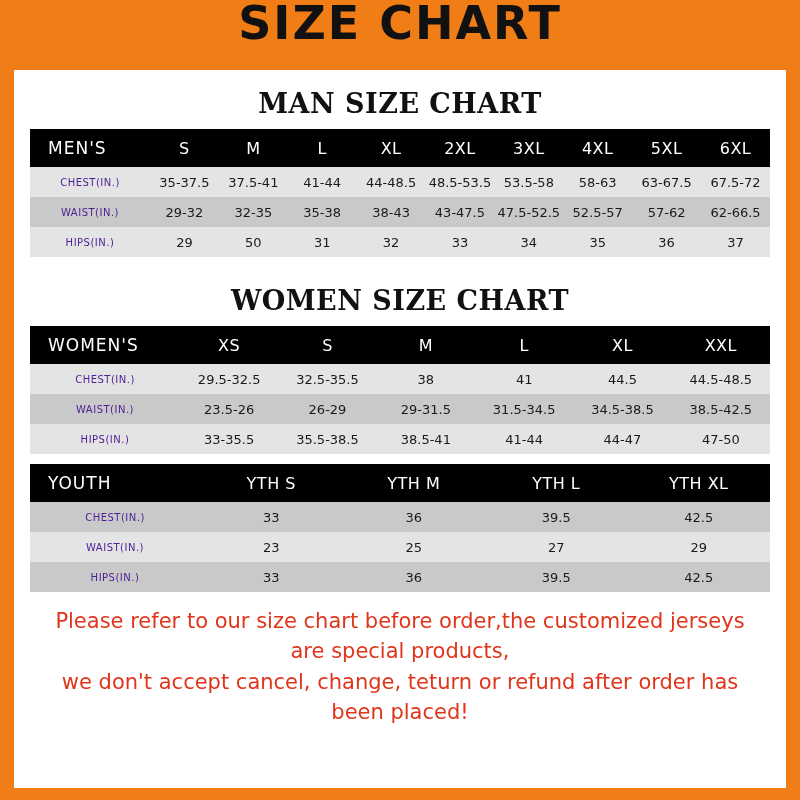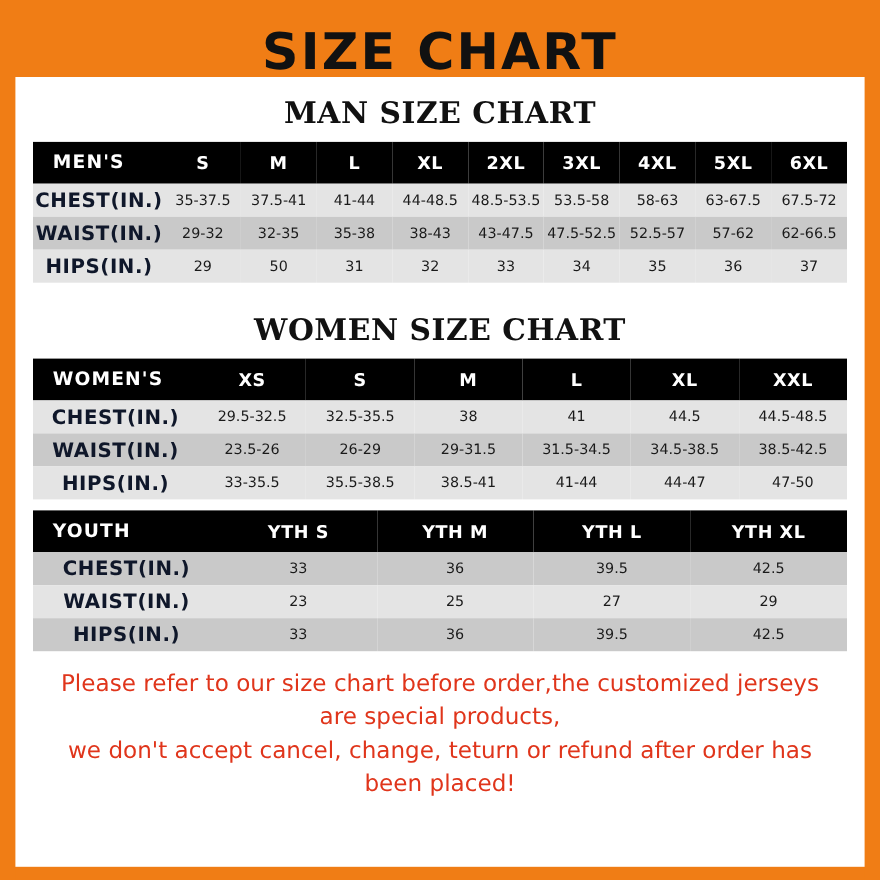--- a/index.html
+++ b/index.html
@@ -27,7 +27,7 @@
     background: #f07d15;
     height: 70px;
     display: flex;
-    align-items: flex-end;
+    align-items: flex-start;
     justify-content: center;
     margin: 0 -14px;
   }

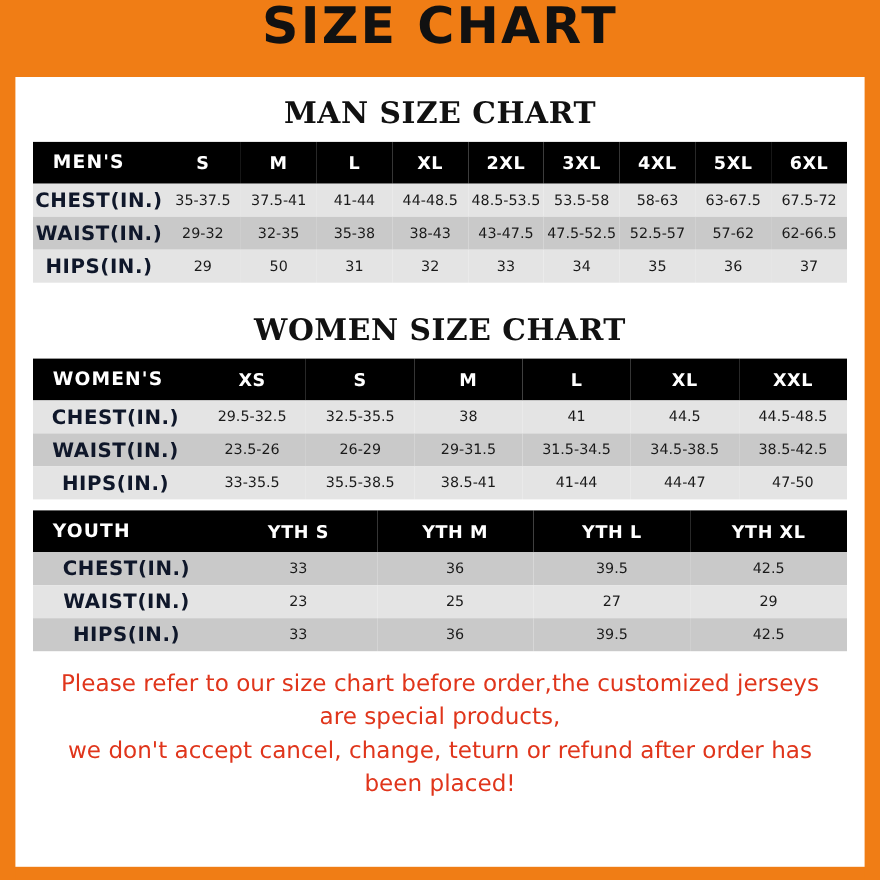--- a/index.html
+++ b/index.html
@@ -72,7 +72,7 @@
   table.size-table thead th {
     background: #000000;
     color: #ffffff;
-    font-weight: bold;
+    font-weight: normal;
     font-size: 16px;
     height: 38px;
     letter-spacing: 0.5px;

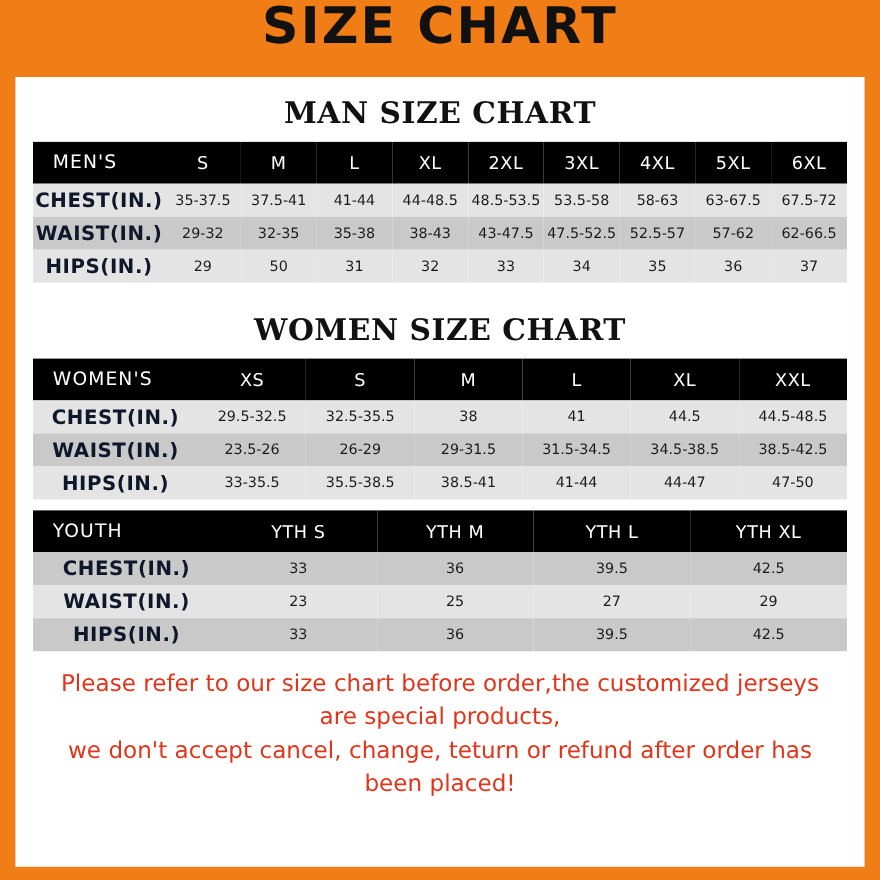--- a/index.html
+++ b/index.html
@@ -90,10 +90,10 @@
     background: #c9c9c9;
   }
   table.size-table tbody td.row-head {
-    font-weight: bold;
-    font-size: 18px;
+    font-weight: normal;
+    font-size: 10px;
     letter-spacing: 0.5px;
-    color: #0f172a;
+    color: #4c1d95;
   }
 
   

